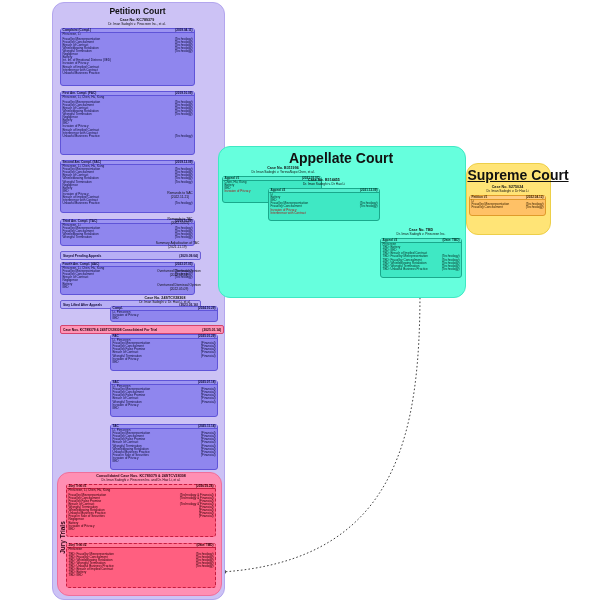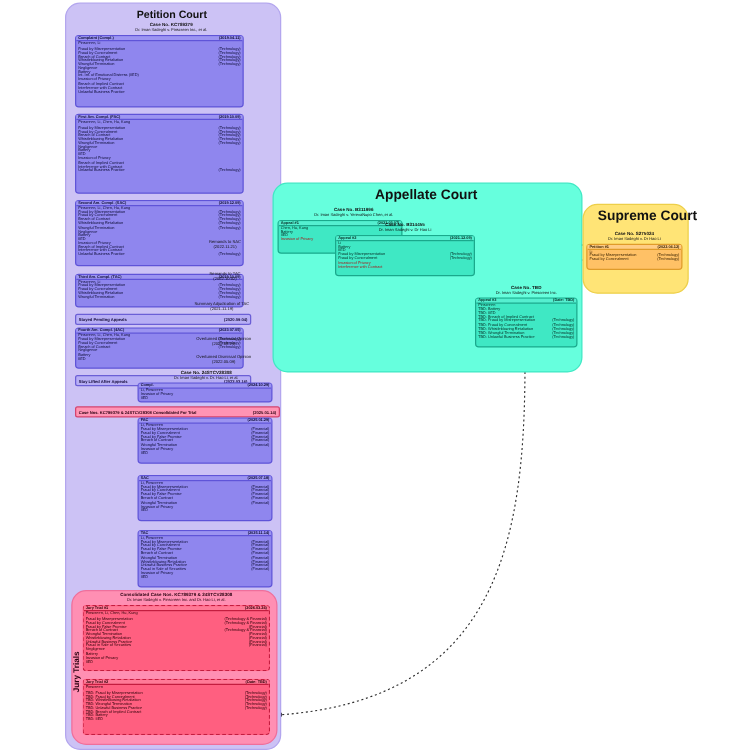--- a/index.html
+++ b/index.html
@@ -7,7 +7,7 @@
   #canvas{position:absolute;inset:0;}
 
   .lane{position:absolute;border-radius:12px;}
-  .lane-title{position:absolute;left:0;right:0;text-align:center;font-weight:bold;font-size:11px;color:#111;}
+  .lane-title{position:absolute;left:0;right:0;text-align:center;font-weight:bold;font-size:14px;color:#111;}
 
   .superior{background:#ccc2f5;border:1px solid #b3a6ee;left:52px;top:2px;width:171px;height:596px;}
   .appellate{background:#66ffdd;border:1px solid #3fe8c4;left:218px;top:146px;width:246px;height:150px;}

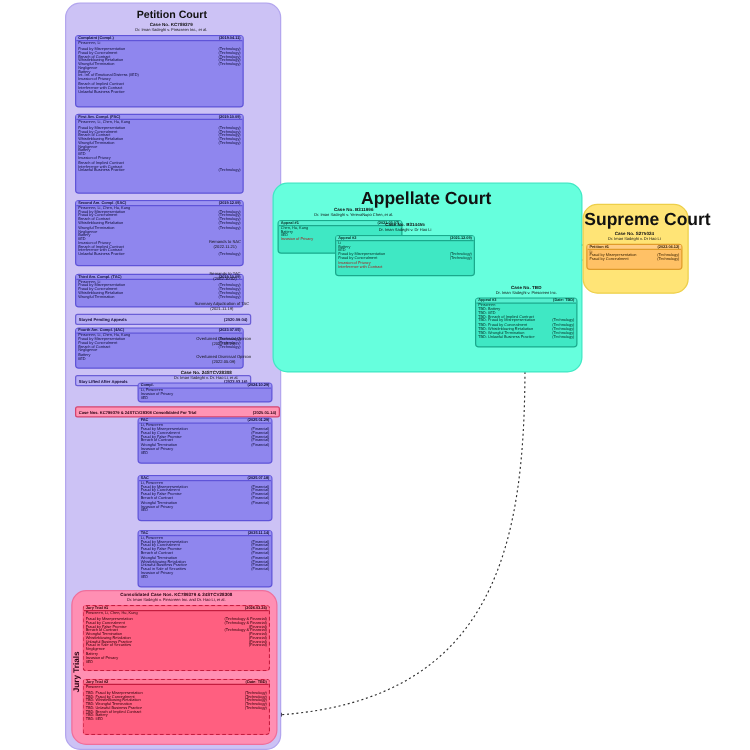--- a/index.html
+++ b/index.html
@@ -640,7 +640,7 @@
   </div>
 
   <div class="lane supreme"></div>
-  <div class="lane-title" style="left:466px;top:167px;width:104px;">Supreme Court</div>
+  <div class="lane-title" style="left:466px;top:167px;width:104px;text-decoration:underline;">Supreme Court</div>
   <div class="case-hdr" style="position:absolute;left:469px;top:185px;width:77px;">
     <div class="case-no">Case No. S275024</div>
     <div class="case-parties">Dr. Iman Sadeghi v. Dr Hao Li</div>

